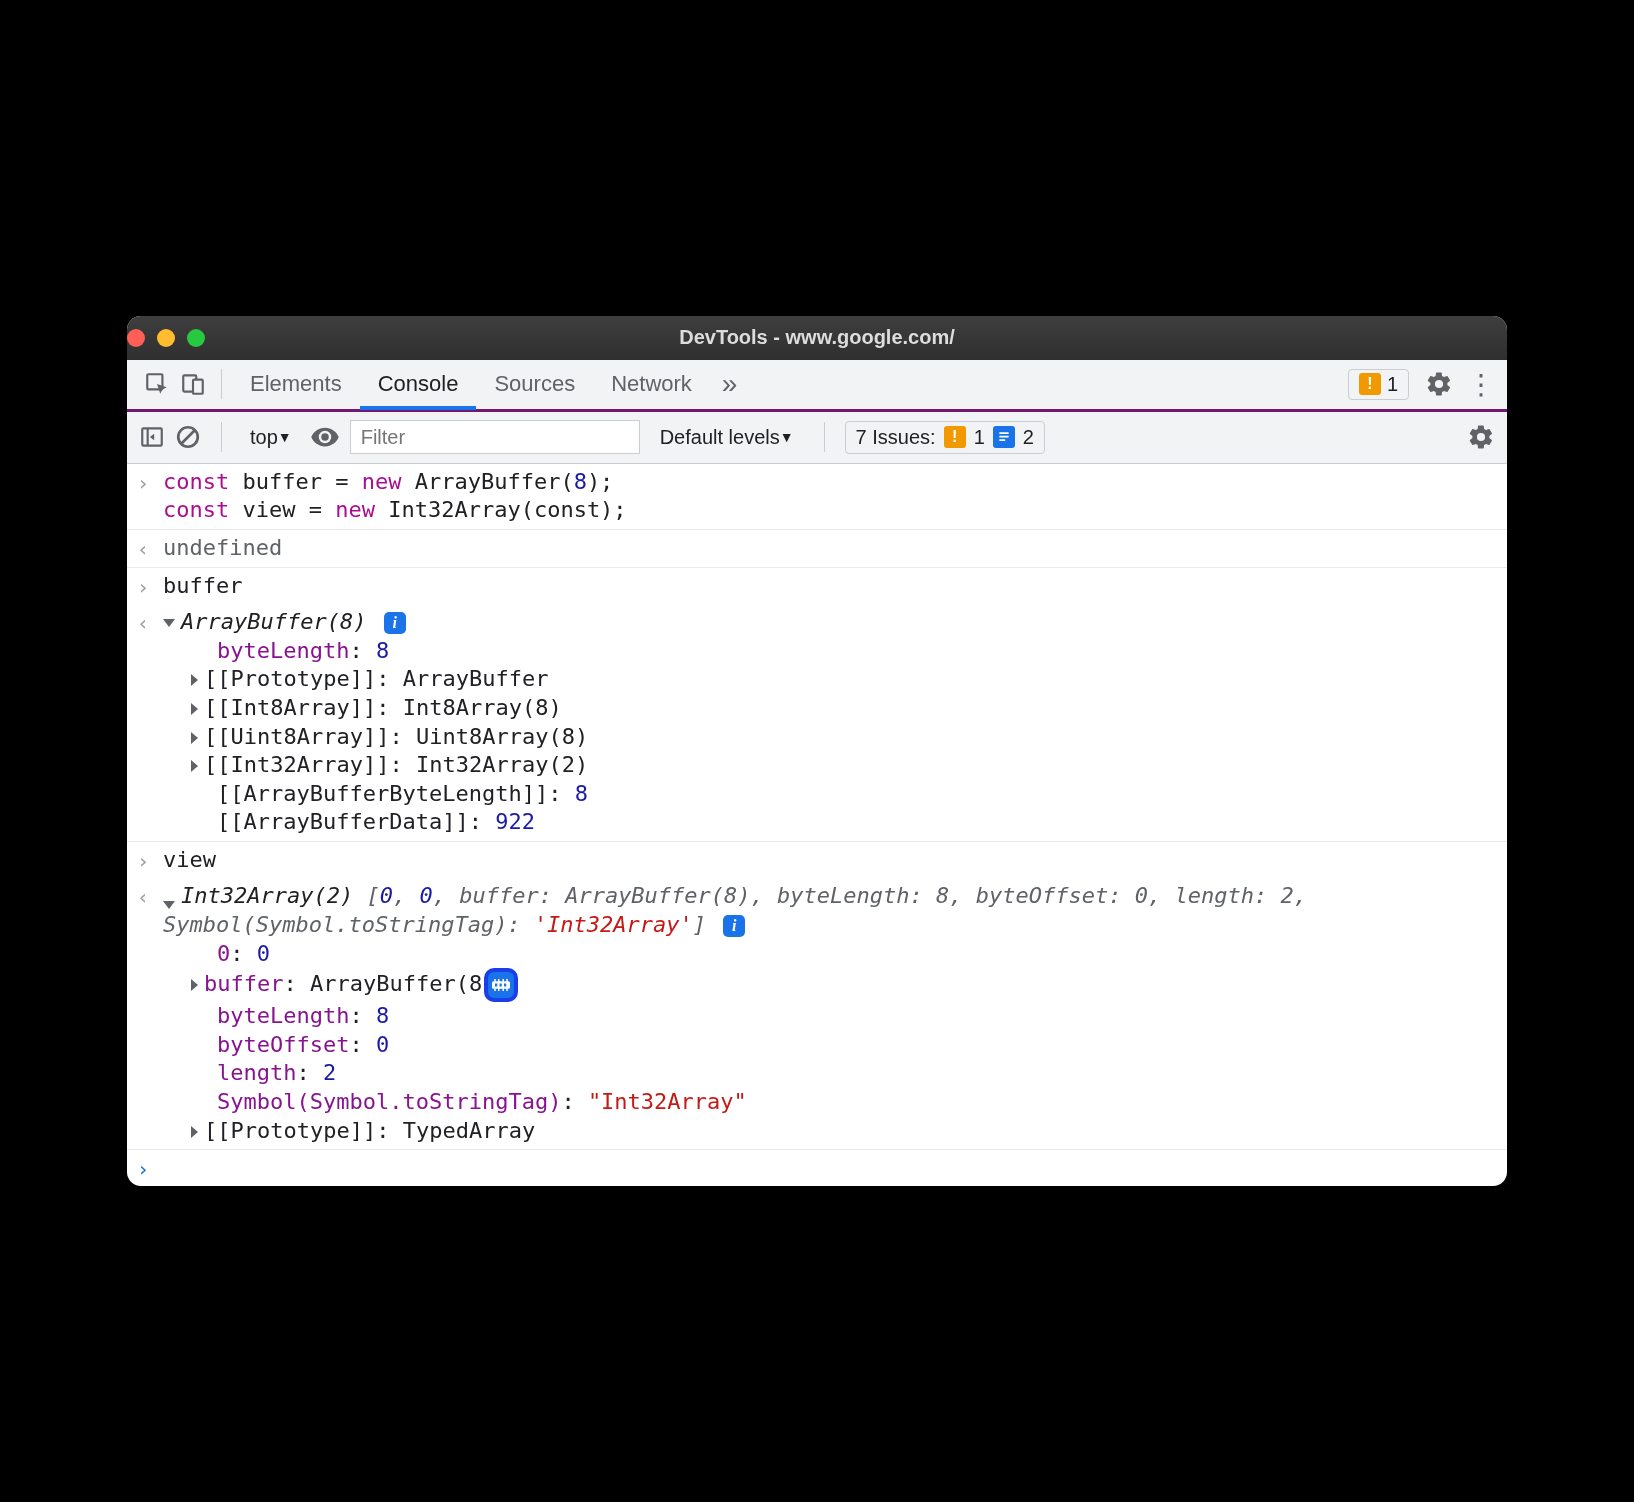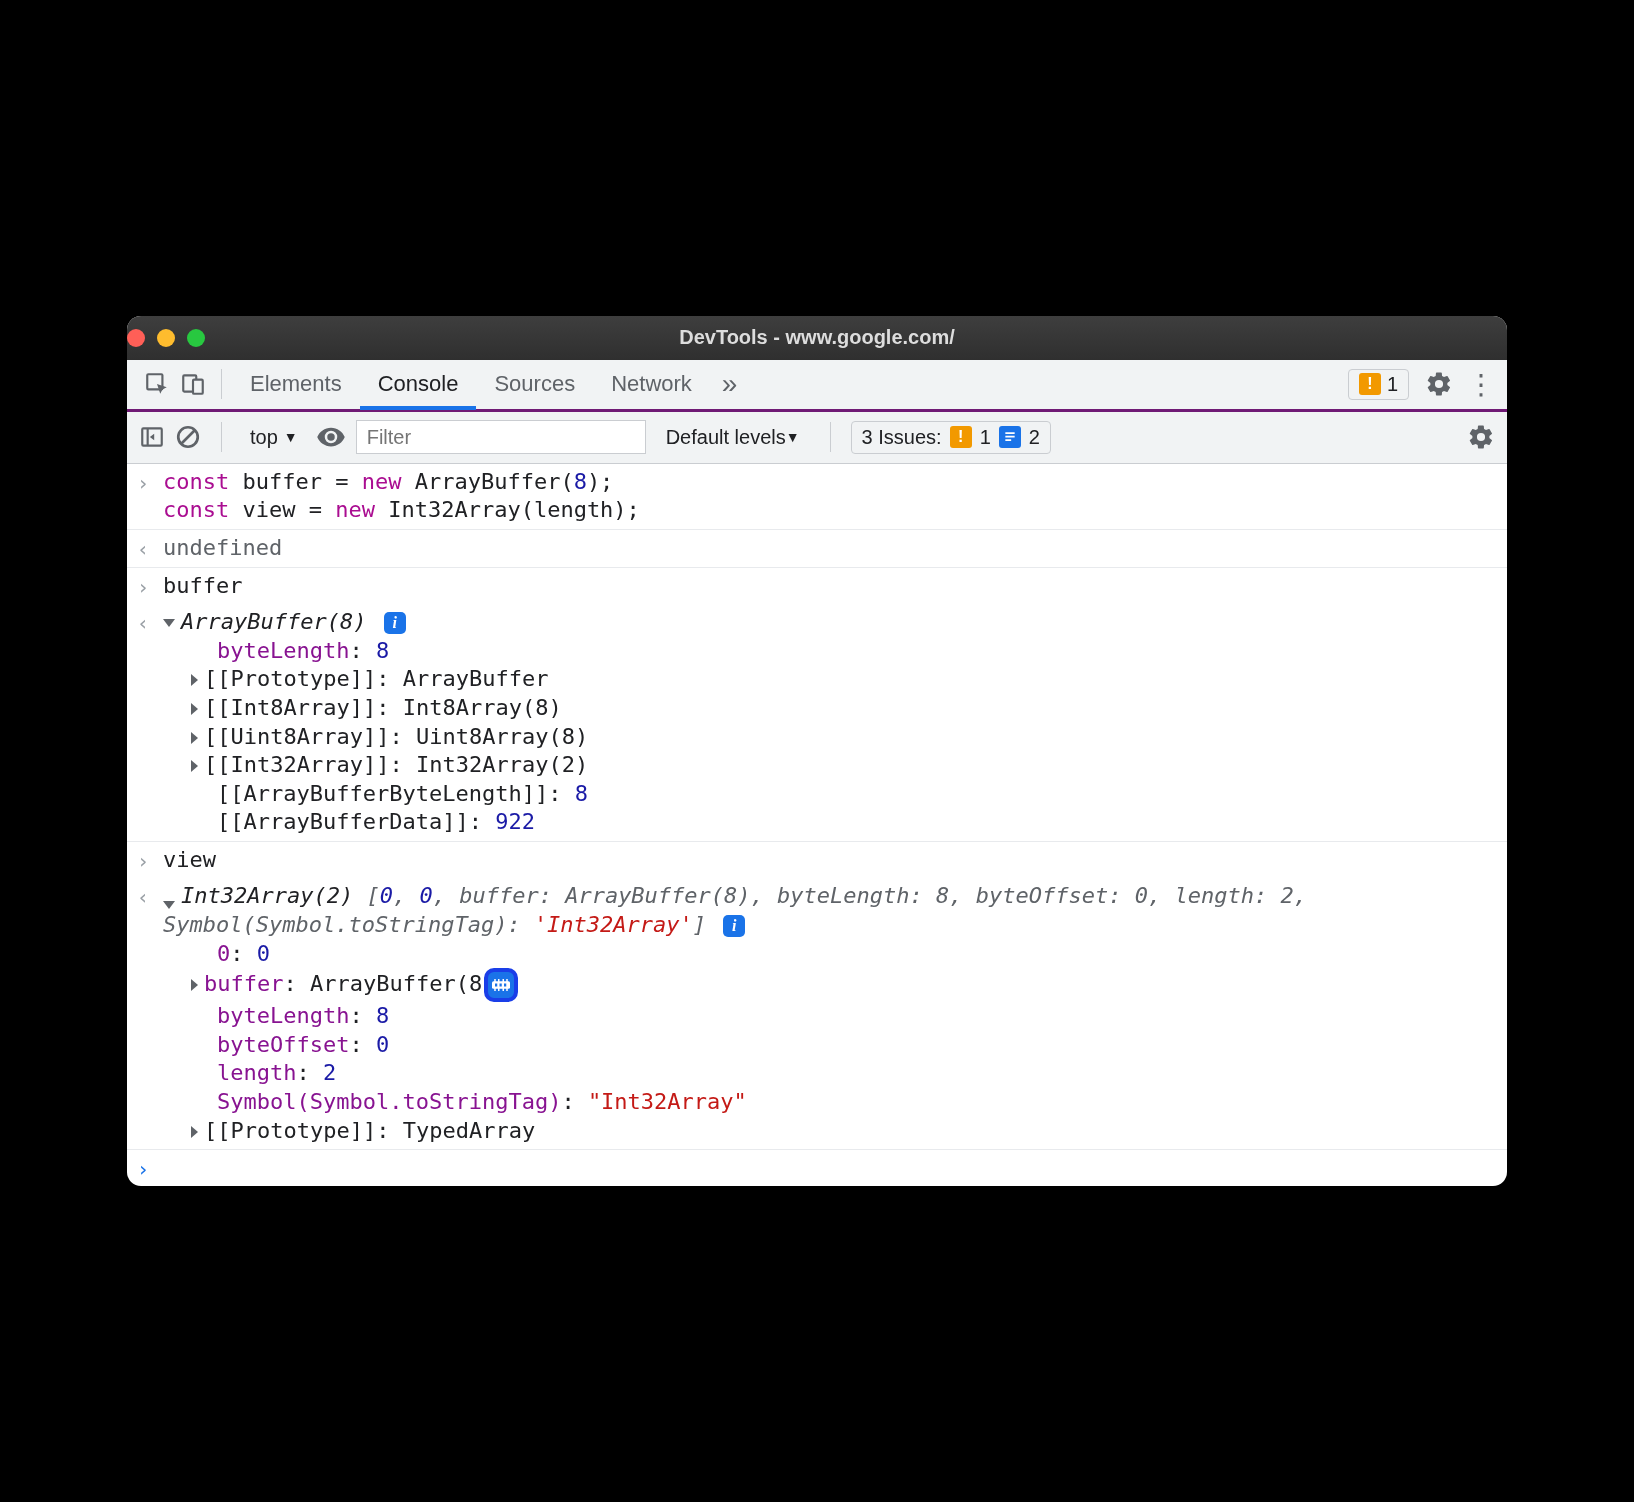--- a/index.html
+++ b/index.html
@@ -61,7 +61,7 @@
   border-bottom: 1px solid #cacdd1;
   display:flex; align-items:center; padding:0 12px; gap:10px;
 }
-.ctx { display:flex; align-items:center; gap:6px; font-size:20px; color:#202124; padding:0 8px; cursor:pointer;}
+.ctx { display:flex; align-items:center; font-size:20px; color:#202124; padding:0 8px; cursor:pointer;}
 .filter-input { width:290px; height:34px; border:1px solid #cacdd1; background:#fff; font-size:20px; padding:0 10px; color:#5f6368; }
 .levels { font-size:20px; color:#202124; padding:0 10px; display:flex; align-items:center; cursor:pointer; }
 .issues { display:flex; align-items:center; gap:8px; border:1px solid #cacdd1; border-radius:4px; padding:4px 10px; font-size:20px; color:#202124; cursor:pointer;}

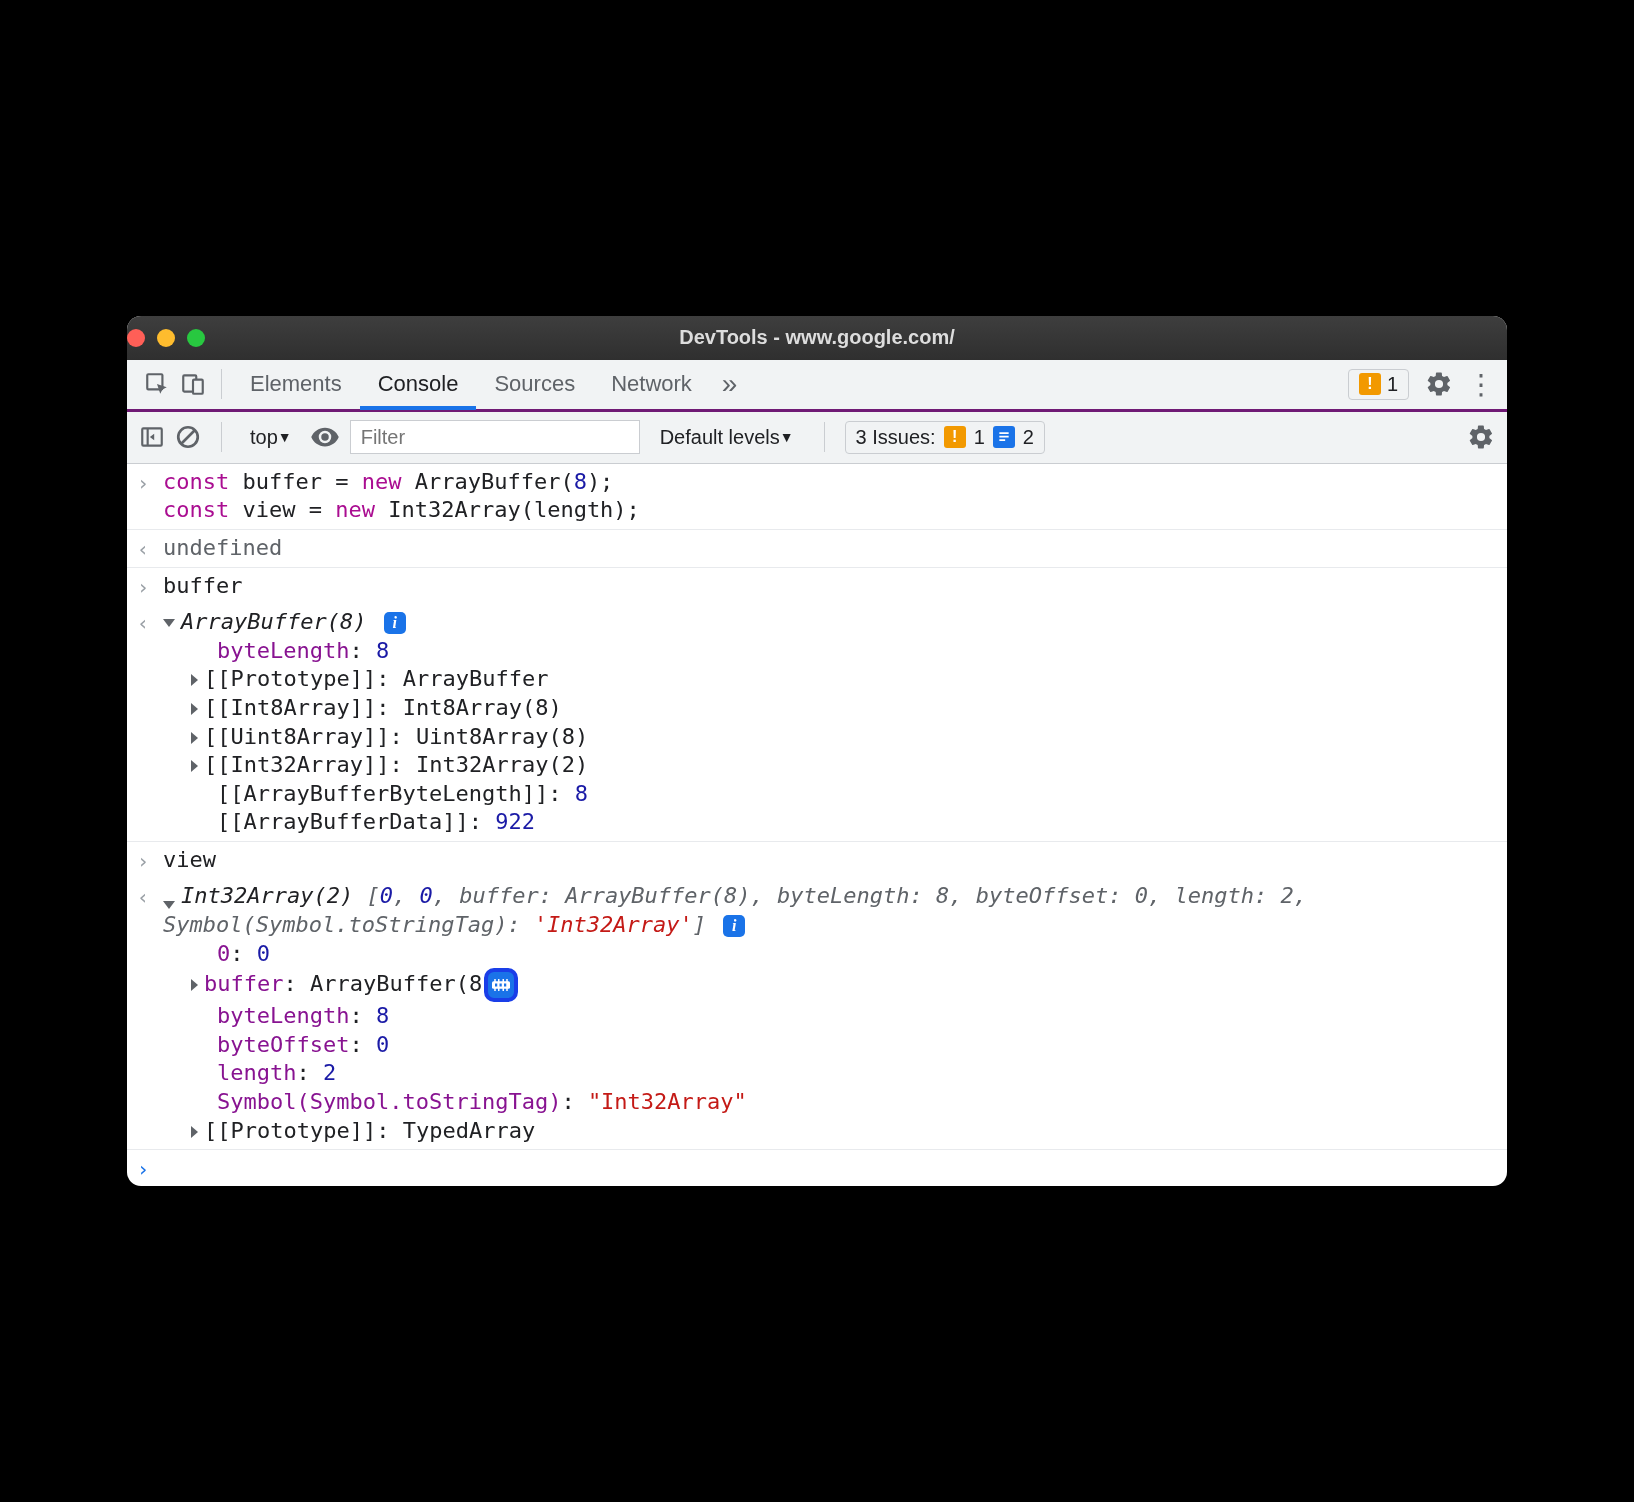--- a/index.html
+++ b/index.html
@@ -169,7 +169,7 @@
     </div>
     <div class="divider"></div>
     <div class="issues">
-      <span>3 Issues:</span>
+      <span>7 Issues:</span>
       <span class="warn-sq">!</span>
       <span>1</span>
       <span class="info-sq">

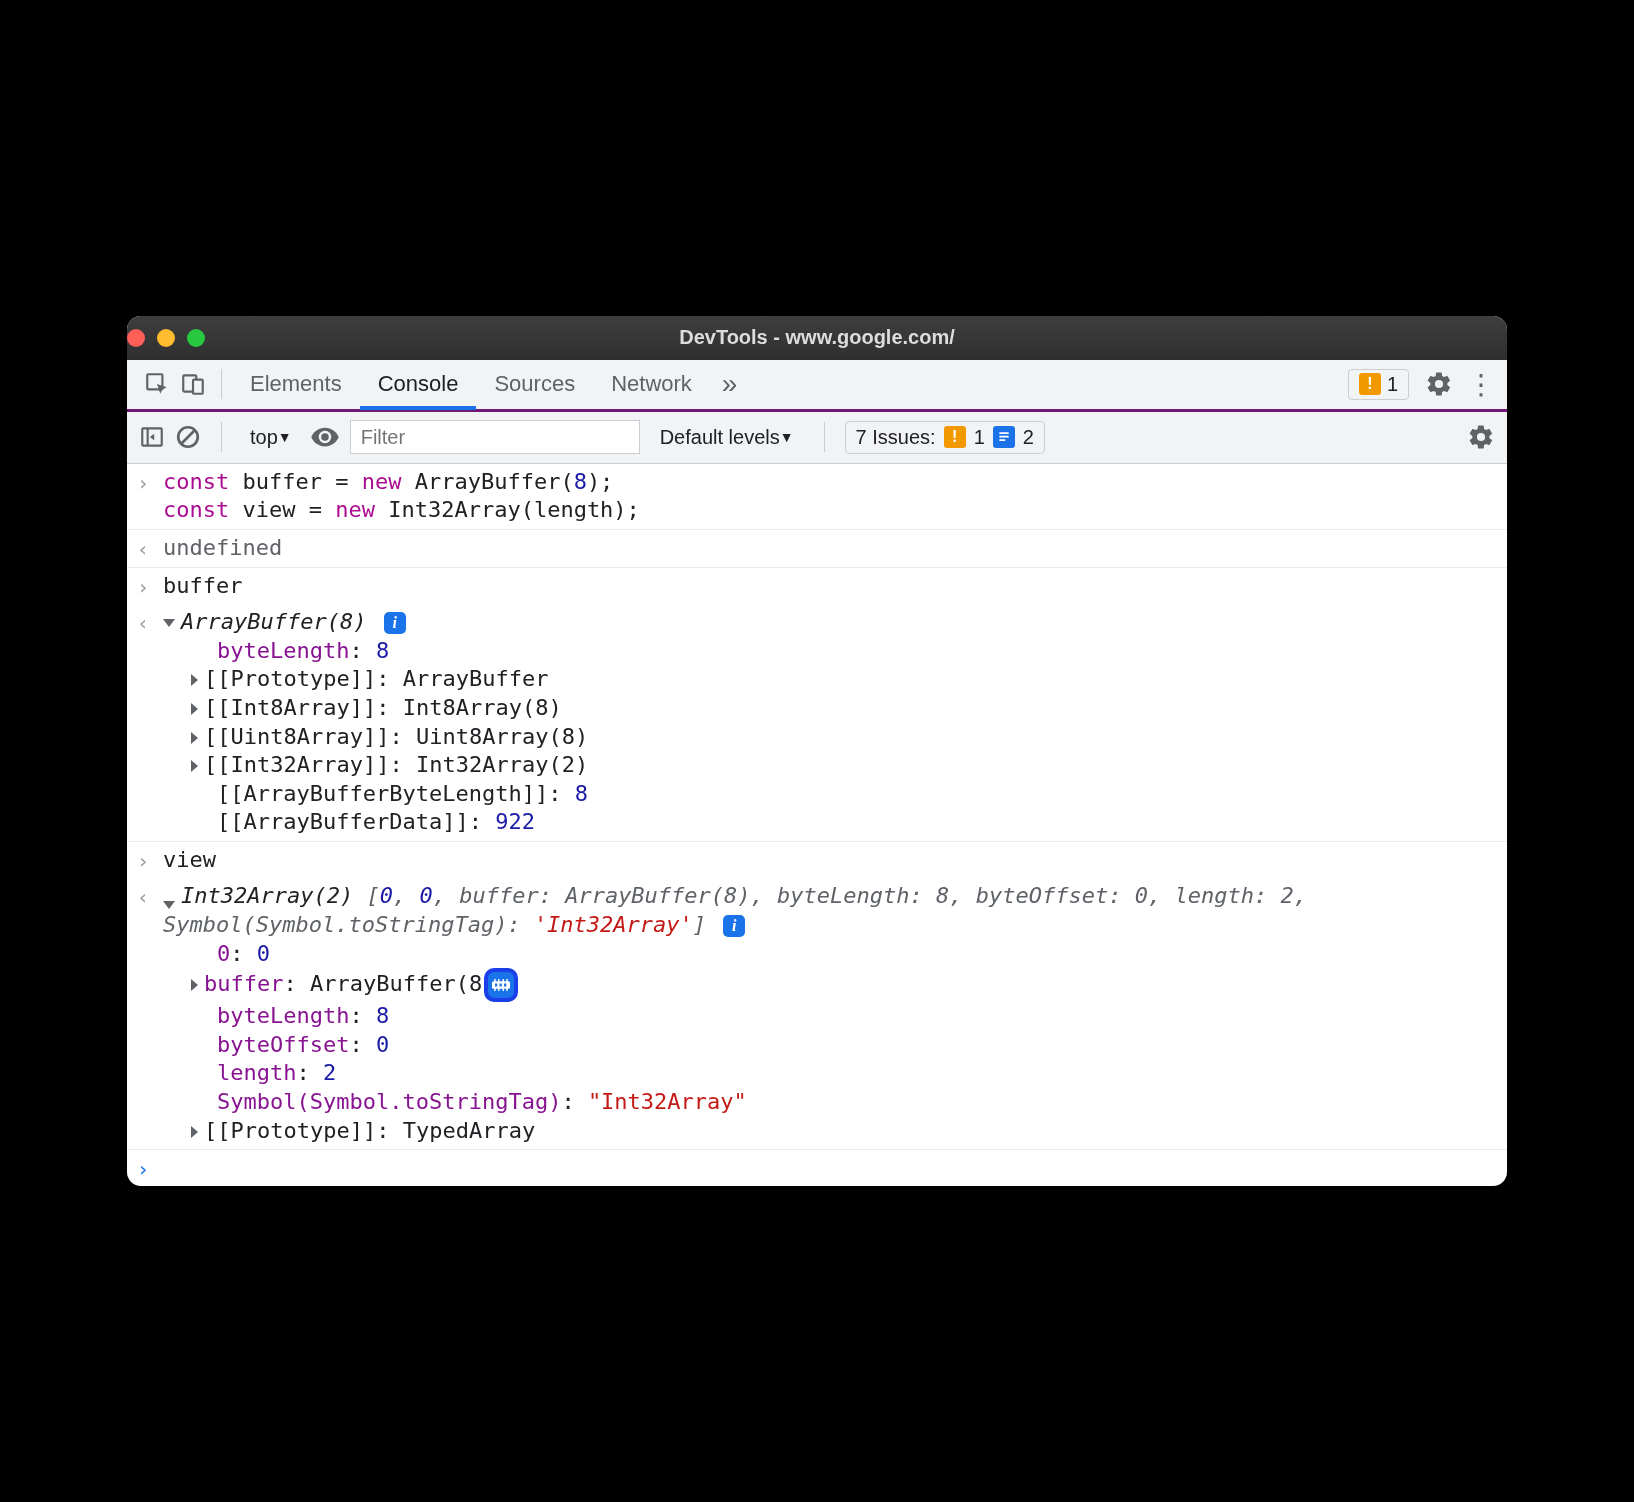--- a/index.html
+++ b/index.html
@@ -192,7 +192,7 @@
     <div class="row">
       <span class="gutter">›</span>
       <div><span class="kw">const</span><span> buffer = </span><span class="kw">new</span><span> ArrayBuffer(</span><span class="num">8</span><span>);</span></div>
-      <div><span class="kw">const</span><span> view = </span><span class="kw">new</span><span> Int32Array(length);</span></div>
+      <div><span class="kw">const</span><span> view = </span><span class="kw">new</span><span> Int32Array(const);</span></div>
     </div>
 
     <div class="row">

